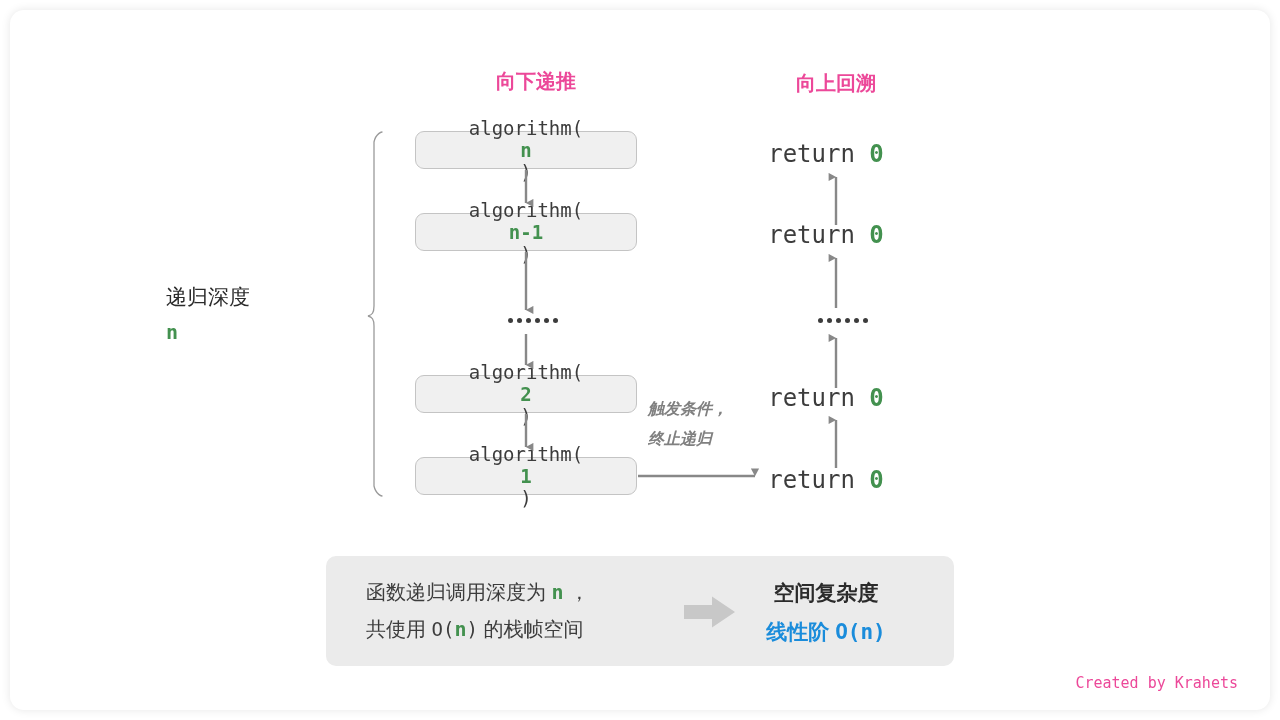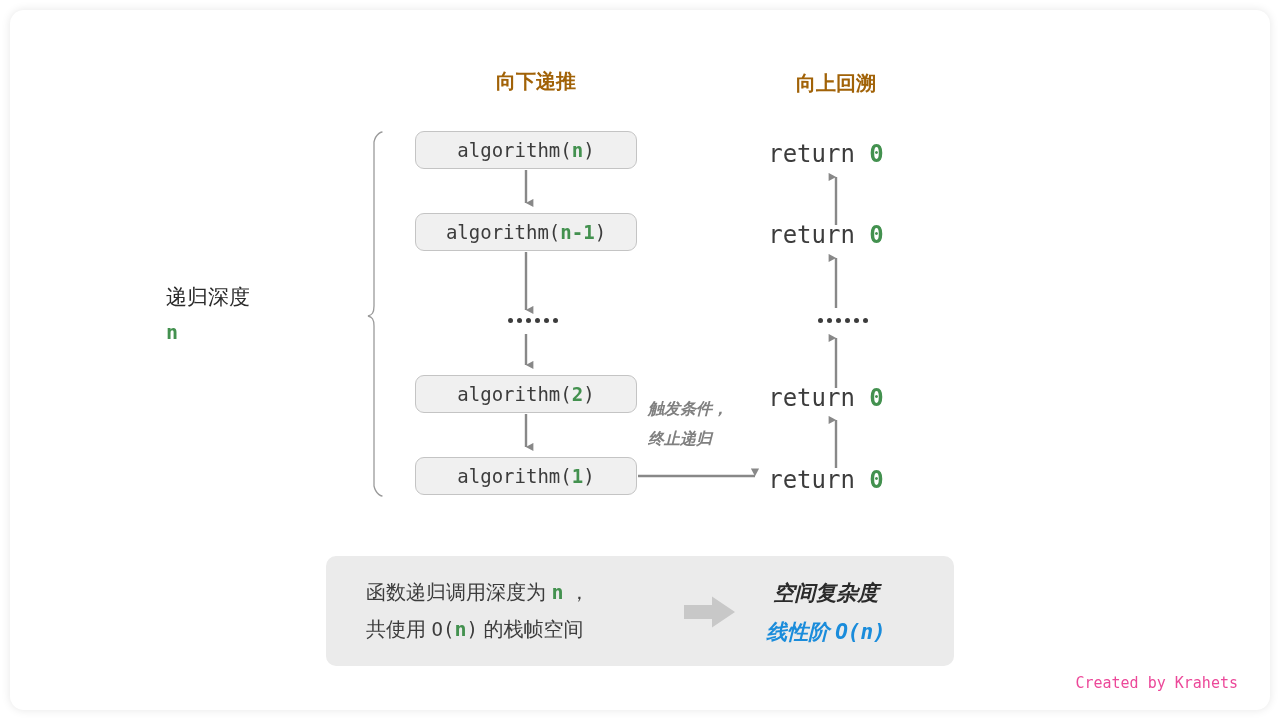--- a/index.html
+++ b/index.html
@@ -35,7 +35,7 @@
     font-family: "Liberation Sans", sans-serif;
     font-size: 20px;
     font-weight: bold;
-    color: #a16207;
+    color: #ec4899;
     text-align: center;
     white-space: nowrap;
   }

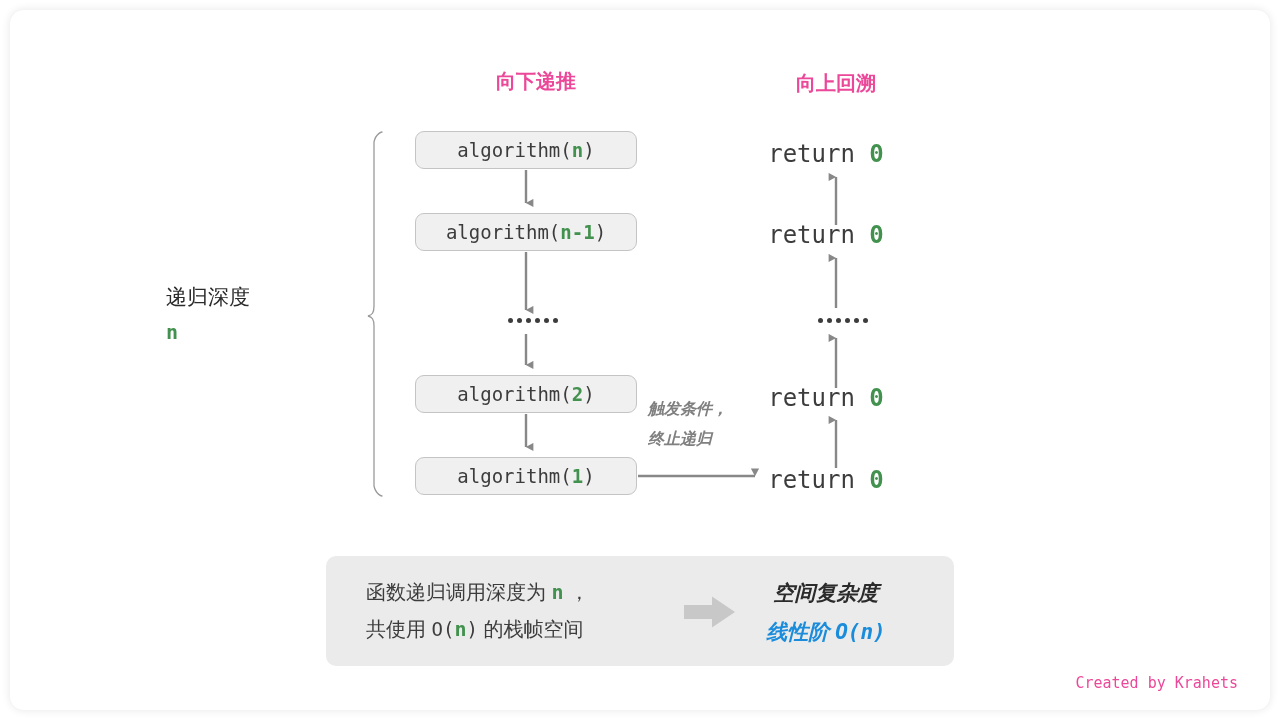--- a/index.html
+++ b/index.html
@@ -56,6 +56,7 @@
     font-size: 19px;
     color: #3c3c3c;
     letter-spacing: 0px;
+    flex-direction: column;
   }
   .call-box .arg {
     color: #43914f;

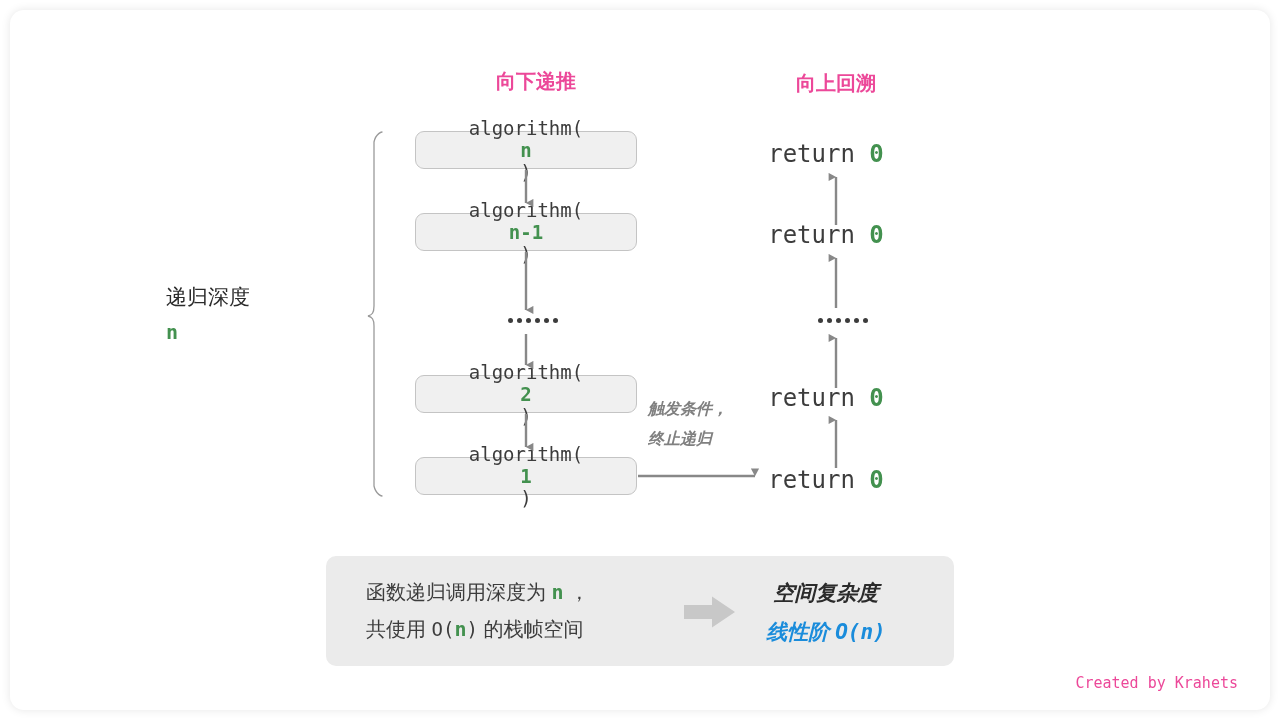--- a/index.html
+++ b/index.html
@@ -160,7 +160,6 @@
     text-align: center;
     line-height: 1.85;
     white-space: nowrap;
-    font-style: italic;
   }
   #summary-right .title {
     display: block;

